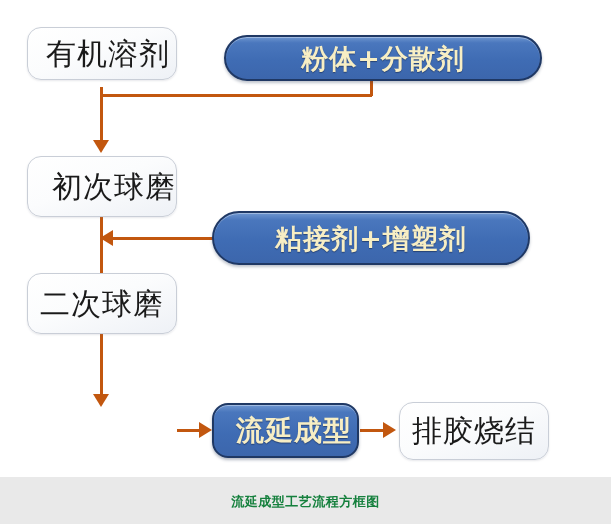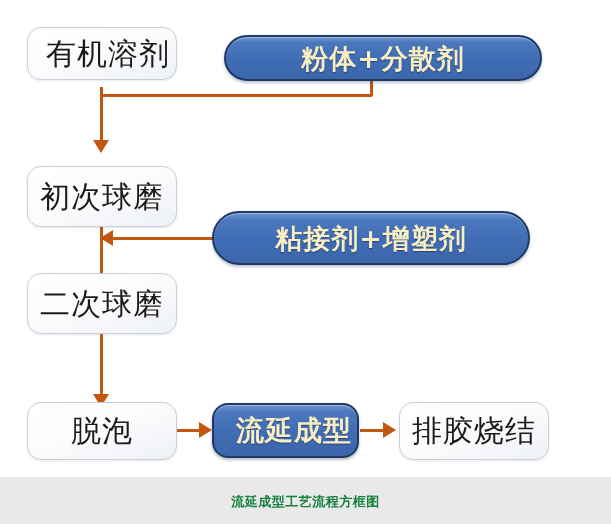--- a/index.html
+++ b/index.html
@@ -155,7 +155,7 @@
     <span>粉体+分散剂</span>
   </div>
 
-  <div class="node light" style="left:27px; top:166px; width:150px; height:61px;">
+  <div class="node light" style="left:27px; top:156px; width:150px; height:61px;justify-content:flex-end;">
     <span>初次球磨</span>
   </div>
 

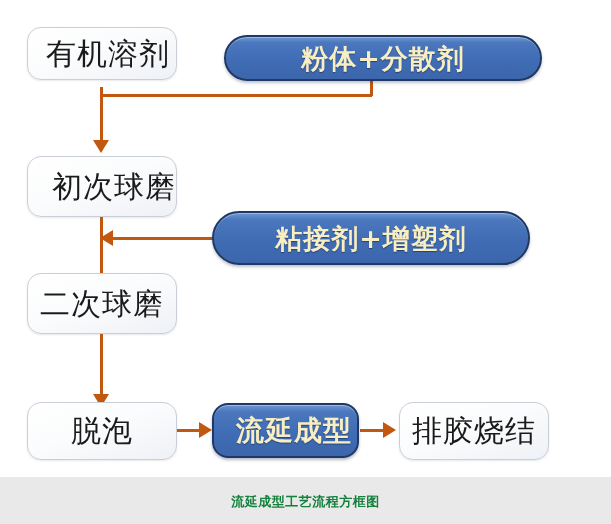--- a/index.html
+++ b/index.html
@@ -167,9 +167,6 @@
     <span>二次球磨</span>
   </div>
 
-  <div class="node light" style="left:27px; top:402px; width:150px; height:58px;">
-    <span>脱泡</span>
-  </div>
 
   <div class="node blue-rect" style="left:212px; top:403px; width:147px; height:55px;">
     <span>流延成型</span>

